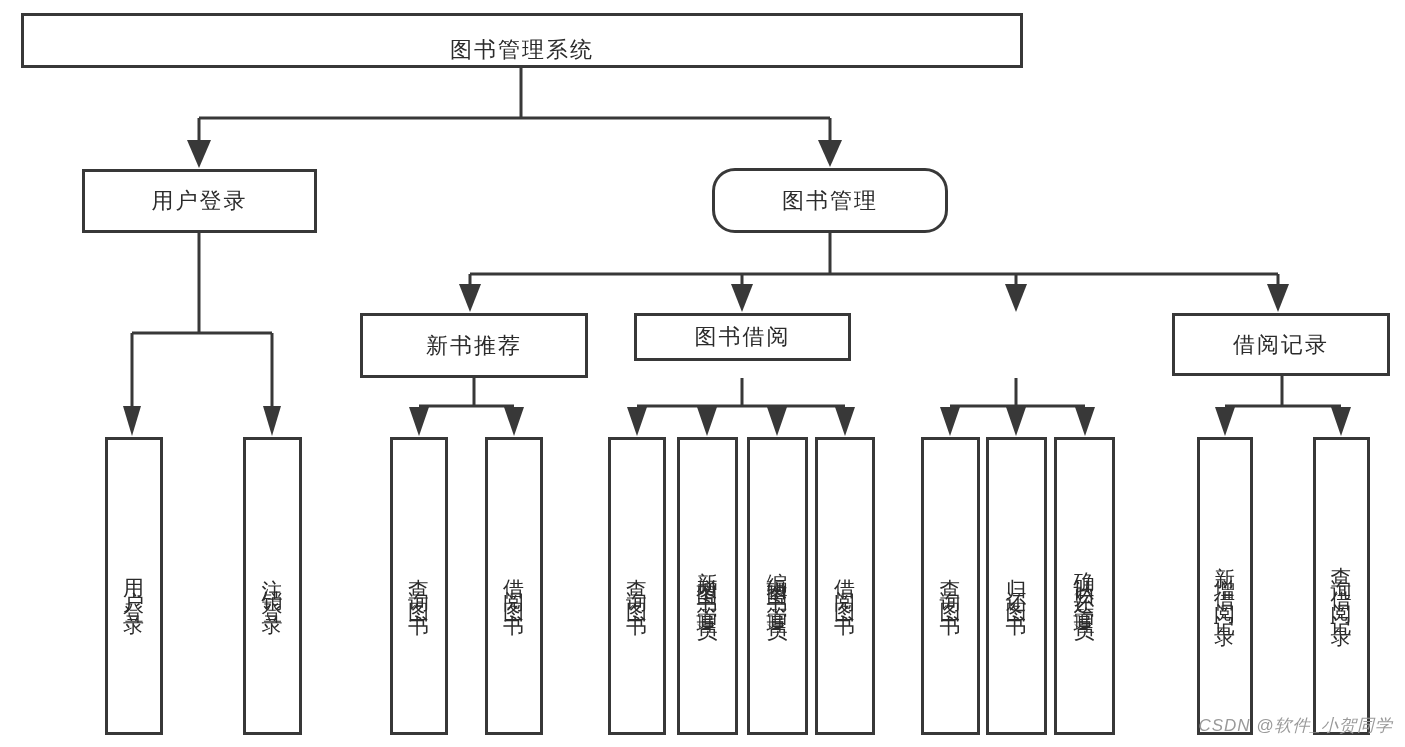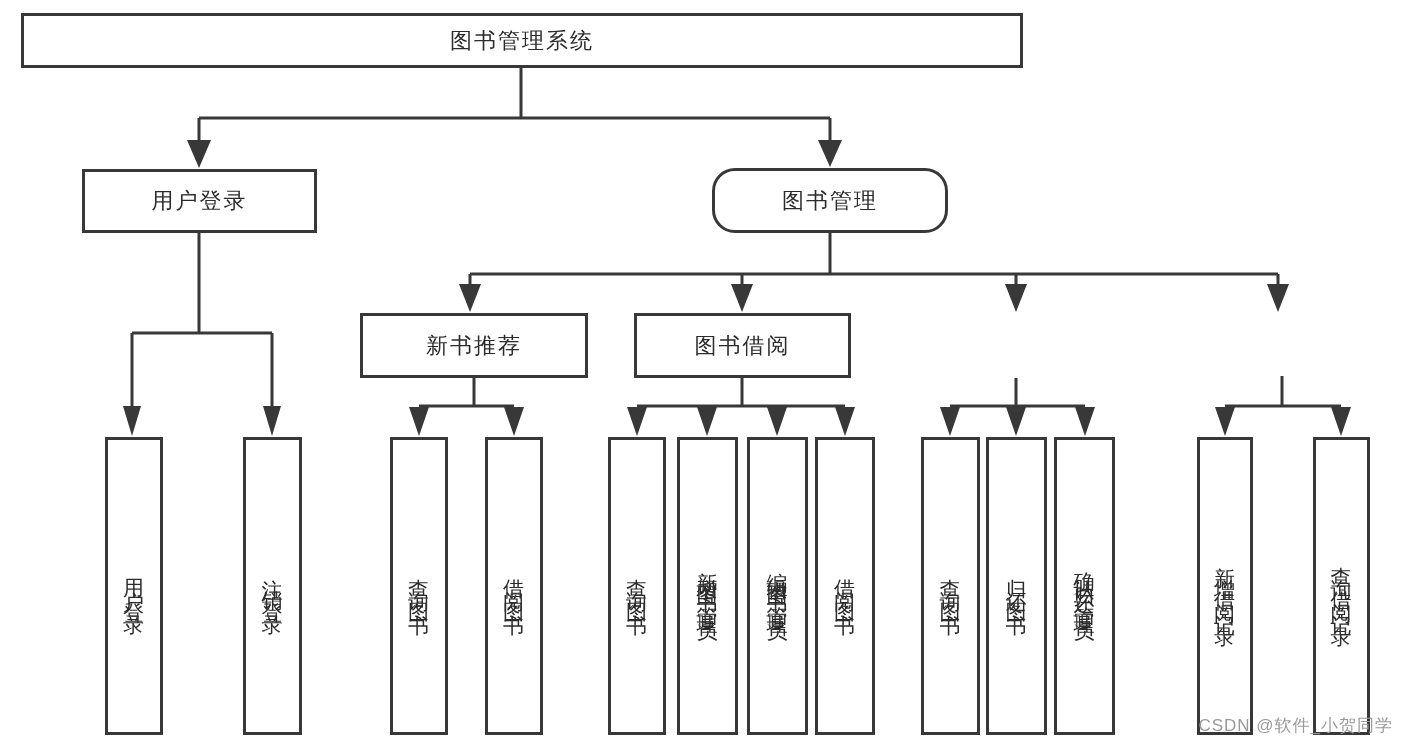--- a/index.html
+++ b/index.html
@@ -100,7 +100,7 @@
     </g>
   </svg>
 
-  <div class="node h-label" style="left:21px; top:13px; width:1002px; height:55px;">
+  <div class="node h-label" style="left:21px; top:13px; width:1002px; height:55px;align-items:flex-end;">
     <span>图书管理系统</span>
   </div>
 

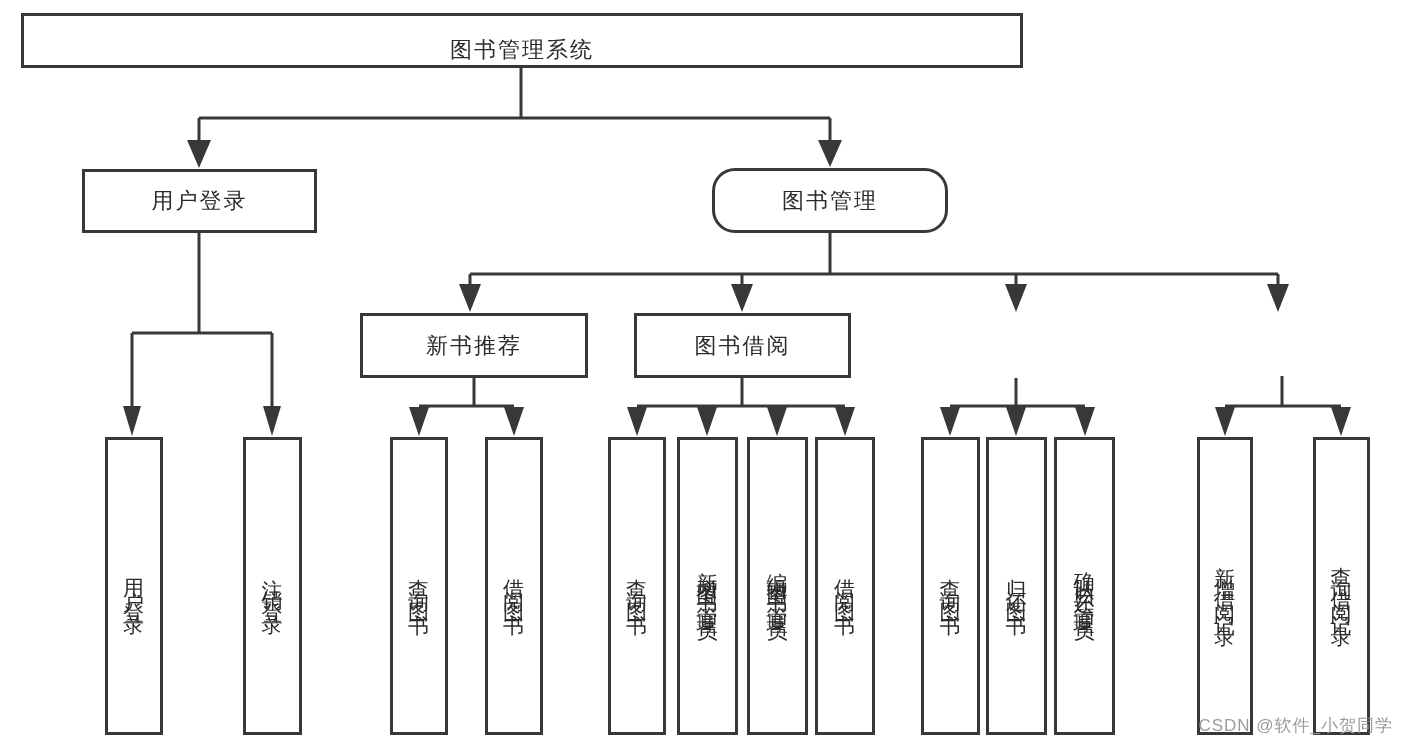--- a/index.html
+++ b/index.html
@@ -114,7 +114,7 @@
   <div class="node h-label" style="left:360px; top:313px; width:228px; height:65px;">
     <span>新书推荐</span>
   </div>
-  <div class="node h-label" style="left:634px; top:313px; width:217px; height:65px;">
+  <div class="node h-label" style="left:634px; top:313px; width:217px; height:48px;">
     <span>图书借阅</span>
   </div>
 

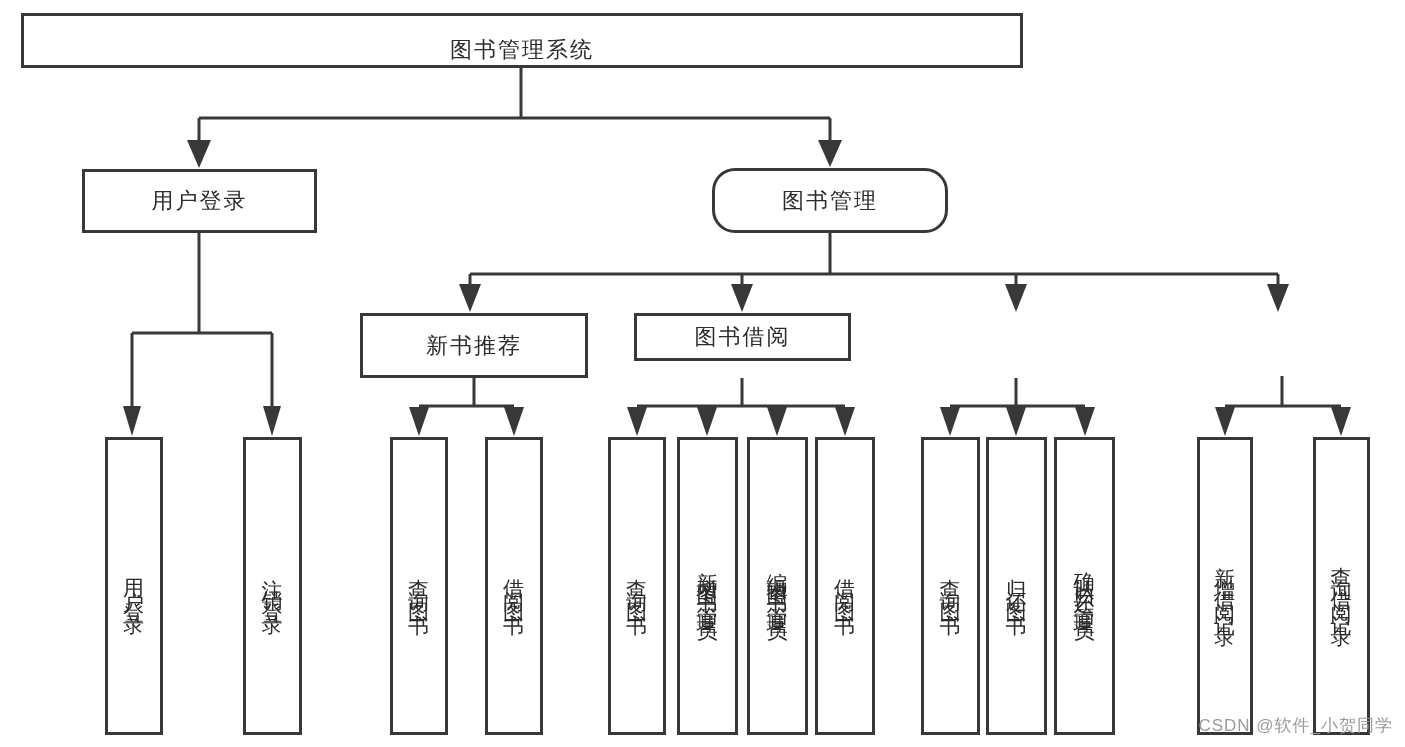--- a/index.html
+++ b/index.html
@@ -117,6 +117,9 @@
   <div class="node h-label" style="left:634px; top:313px; width:217px; height:48px;">
     <span>图书借阅</span>
   </div>
+  <div class="node h-label" style="left:1172px; top:313px; width:218px; height:63px;">
+    <span>借阅记录</span>
+  </div>
 
   <div class="node leaf" style="left:105px; width:58px;">
     <span>用户登录</span>

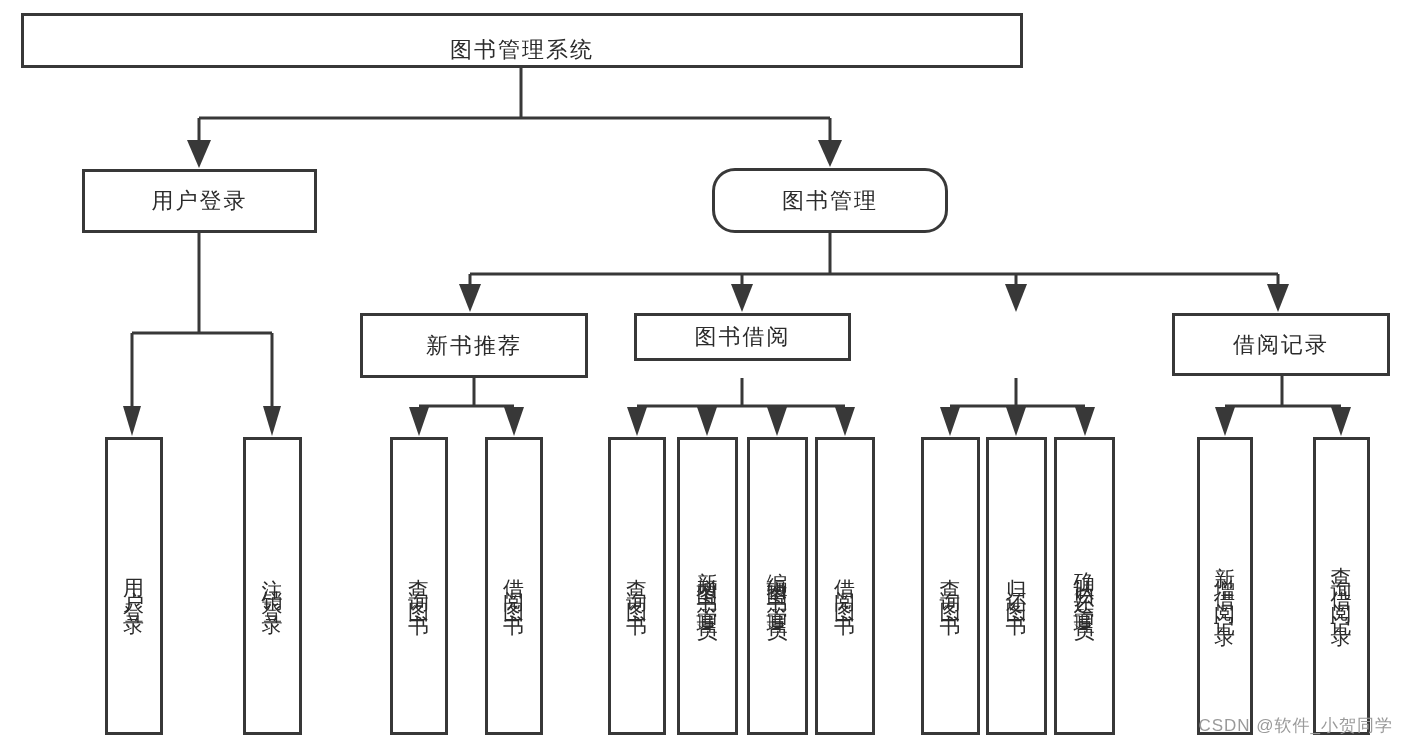--- a/index.html
+++ b/index.html
@@ -49,6 +49,7 @@
     letter-spacing: 1px;
     color: #9a9a9a;
     white-space: nowrap;
+    font-style: italic;
   }
 </style>
 </head>

